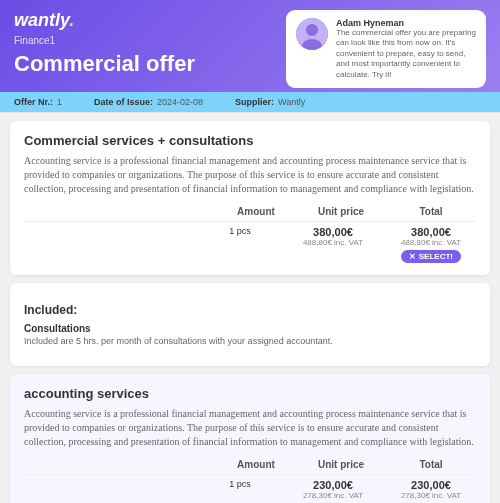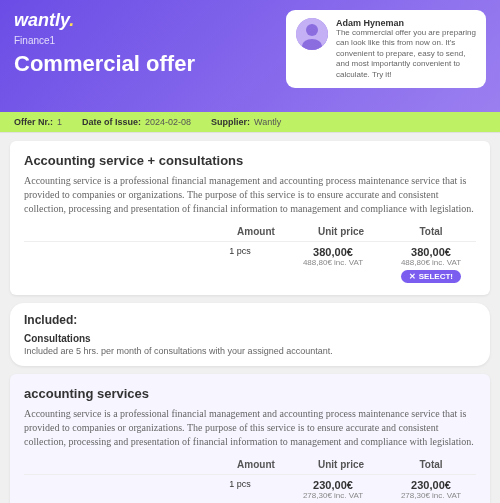--- a/index.html
+++ b/index.html
@@ -15,7 +15,7 @@
     
     .header {
       background: linear-gradient(135deg, #6b4de6 0%, #9b7ff0 100%);
-      padding: 10px 14px 24px 14px;
+      padding: 10px 14px 4px 14px;
       display: flex;
       justify-content: space-between;
       align-items: flex-start;

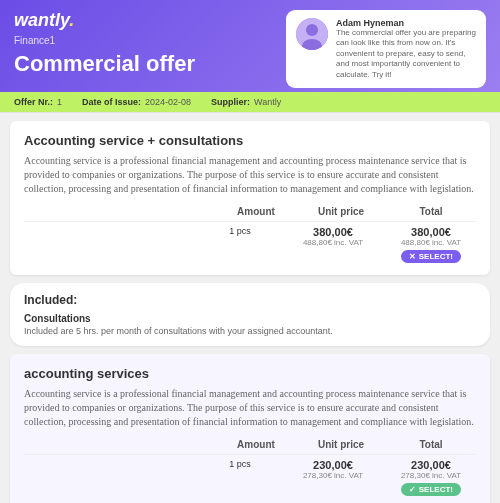--- a/index.html
+++ b/index.html
@@ -77,10 +77,10 @@
 
     
     .meta-bar {
-      background: #bef264;
+      background: #7dd3fc;
       padding: 5px 14px;
       display: flex;
-      gap: 20px;
+      gap: 32px;
       font-size: 9px;
       color: #555;
       border-bottom: 1px solid #e0e0e0;

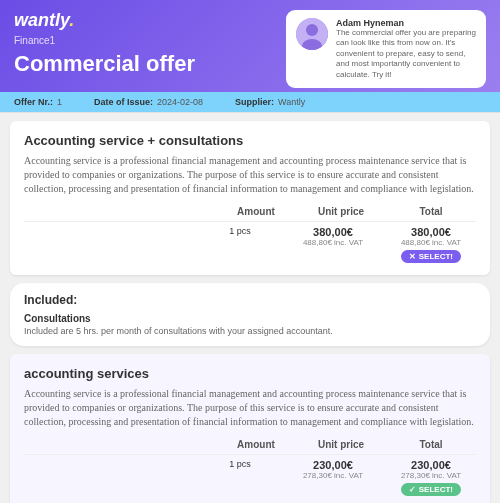--- a/index.html
+++ b/index.html
@@ -213,7 +213,7 @@
 </div>
 
 <div class="section">
-  <div class="section-title">Accounting service + consultations</div>
+  <div class="section-title">Commercial services + consultations</div>
   <div class="section-desc">Accounting service is a professional financial management and accounting process maintenance service that is provided to companies or organizations. The purpose of this service is to ensure accurate and consistent collection, processing and presentation of financial information to management and compliance with legislation.</div>
   <div class="table-header">
     <span></span>

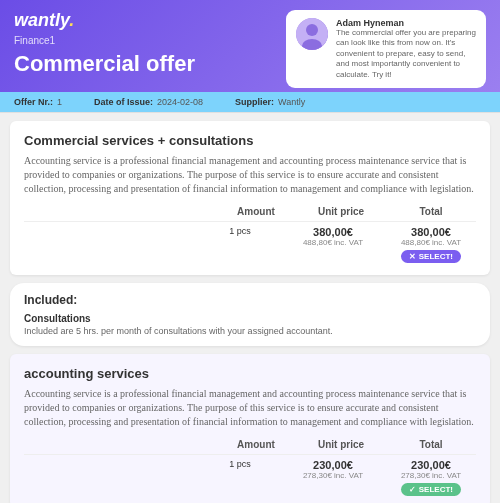--- a/index.html
+++ b/index.html
@@ -161,8 +161,8 @@
     .included-section {
       background: white;
       margin: 0 10px 8px 10px;
-      padding: 10px 14px;
-      border-radius: 14px;
+      padding: 20px 14px;
+      border-radius: 6px;
       box-shadow: 0 1px 3px rgba(0,0,0,0.08);
     }
     .included-title { font-size: 12px; font-weight: bold; color: #333; margin-bottom: 6px; }

